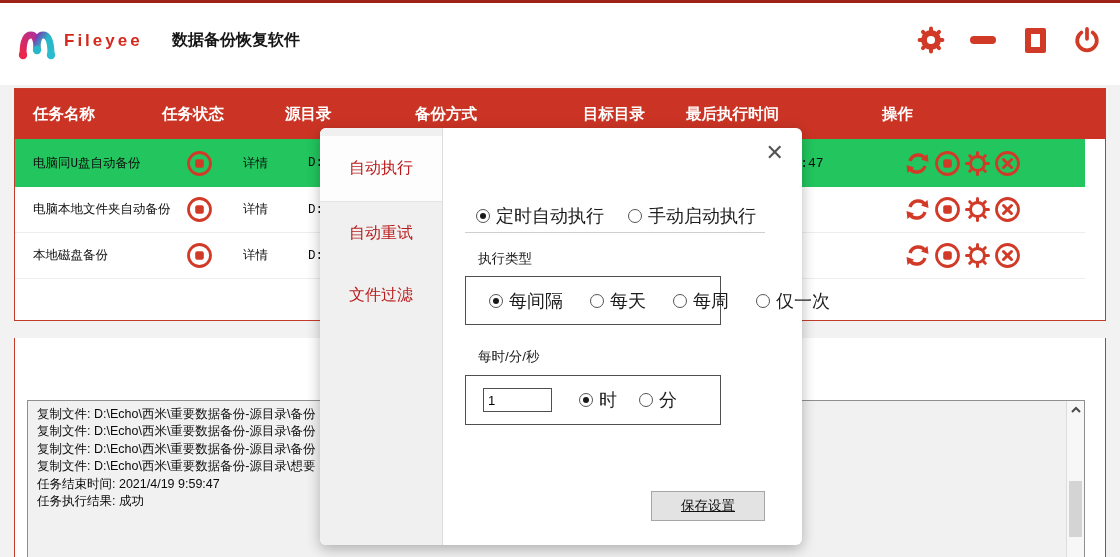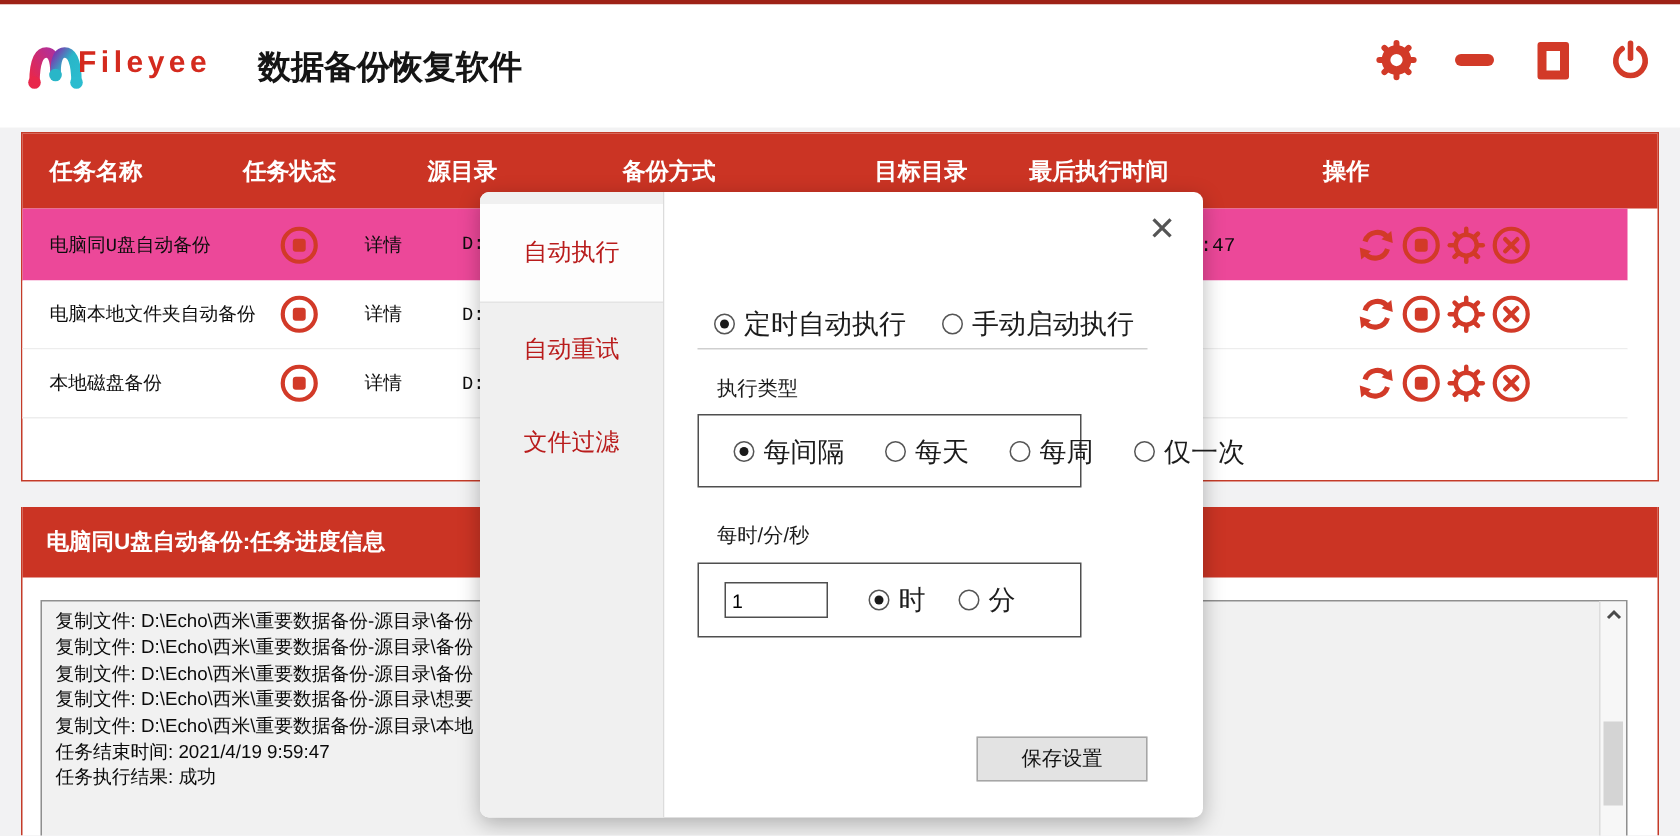--- a/index.html
+++ b/index.html
@@ -11,7 +11,7 @@
   .topline { position:absolute; left:0; top:0; width:100%; height:3px; background:#9e2217; }
   .titlebar { position:absolute; left:0; top:3px; width:100%; height:82px; background:#ffffff; }
   .logo { position:absolute; left:15px; top:21px; }
-  .brand { position:absolute; left:52px; top:28px; font-size:20px; font-weight:bold; color:#d42a1e; letter-spacing:3px; }
+  .brand { position:absolute; left:64px; top:28px; font-size:17px; font-weight:bold; color:#d42a1e; letter-spacing:3px; }
   .apptitle { position:absolute; left:172px; top:27px; font-size:22px; font-weight:bold; color:#151515; }
   .wincontrols { position:absolute; right:18px; top:17px; height:40px; display:flex; align-items:center; gap:22px; }
   .wincontrols .wc { width:30px; height:30px; display:flex; align-items:center; justify-content:center; cursor:pointer; }

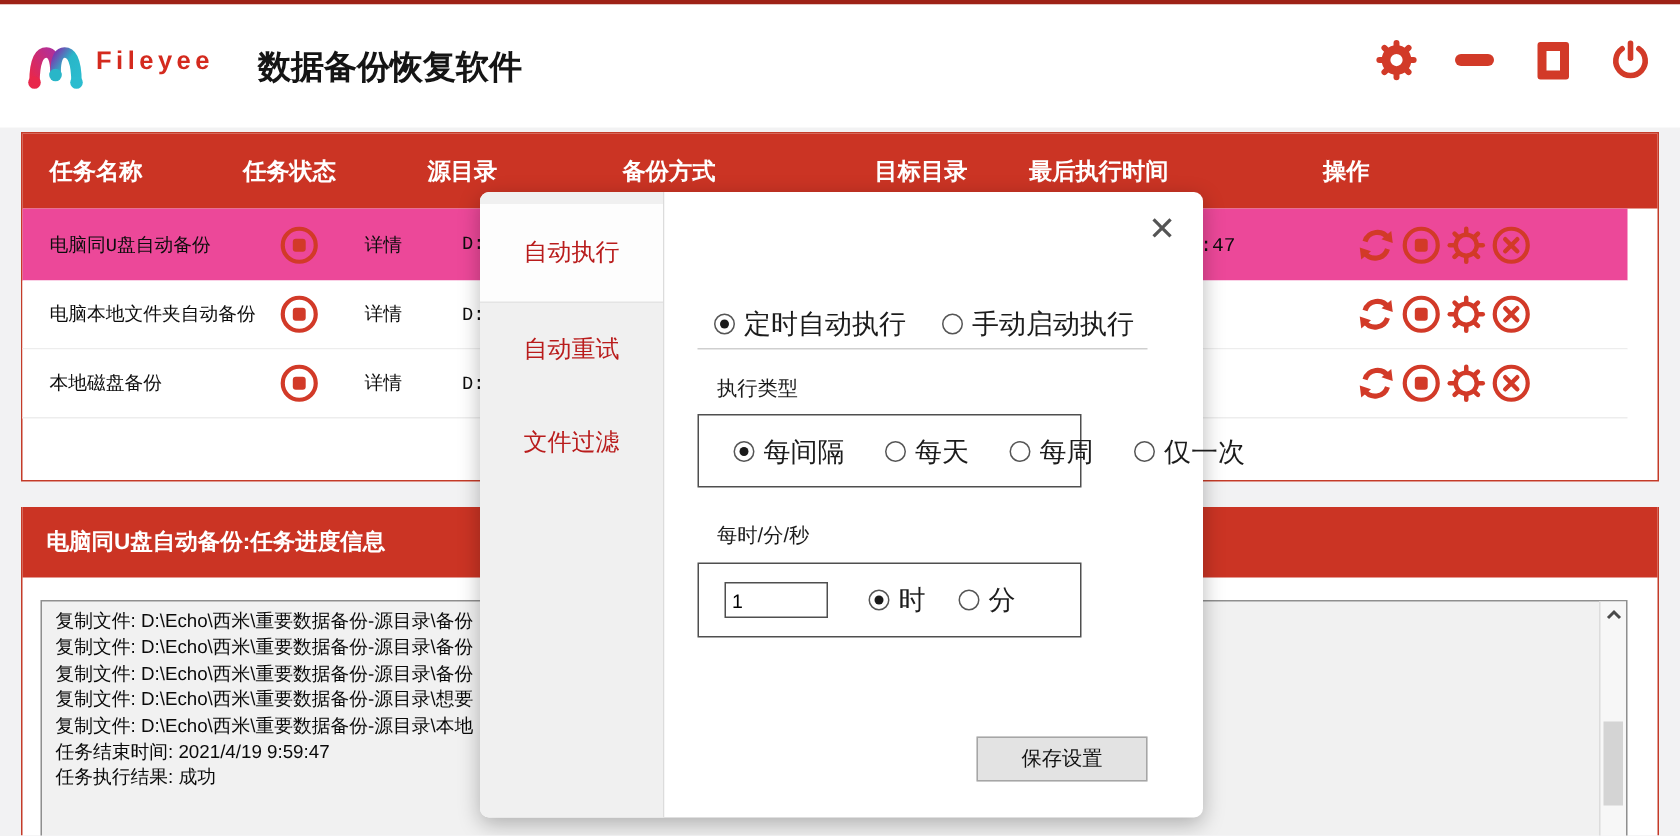--- a/index.html
+++ b/index.html
@@ -12,7 +12,7 @@
   .titlebar { position:absolute; left:0; top:3px; width:100%; height:82px; background:#ffffff; }
   .logo { position:absolute; left:15px; top:21px; }
   .brand { position:absolute; left:64px; top:28px; font-size:17px; font-weight:bold; color:#d42a1e; letter-spacing:3px; }
-  .apptitle { position:absolute; left:172px; top:27px; font-size:22px; font-weight:bold; color:#151515; }
+  .apptitle { position:absolute; left:172px; top:27px; font-size:16px; font-weight:bold; color:#151515; }
   .wincontrols { position:absolute; right:18px; top:17px; height:40px; display:flex; align-items:center; gap:22px; }
   .wincontrols .wc { width:30px; height:30px; display:flex; align-items:center; justify-content:center; cursor:pointer; }
   .min-dash { width:26px; height:8px; background:#d23a28; border-radius:4px; }

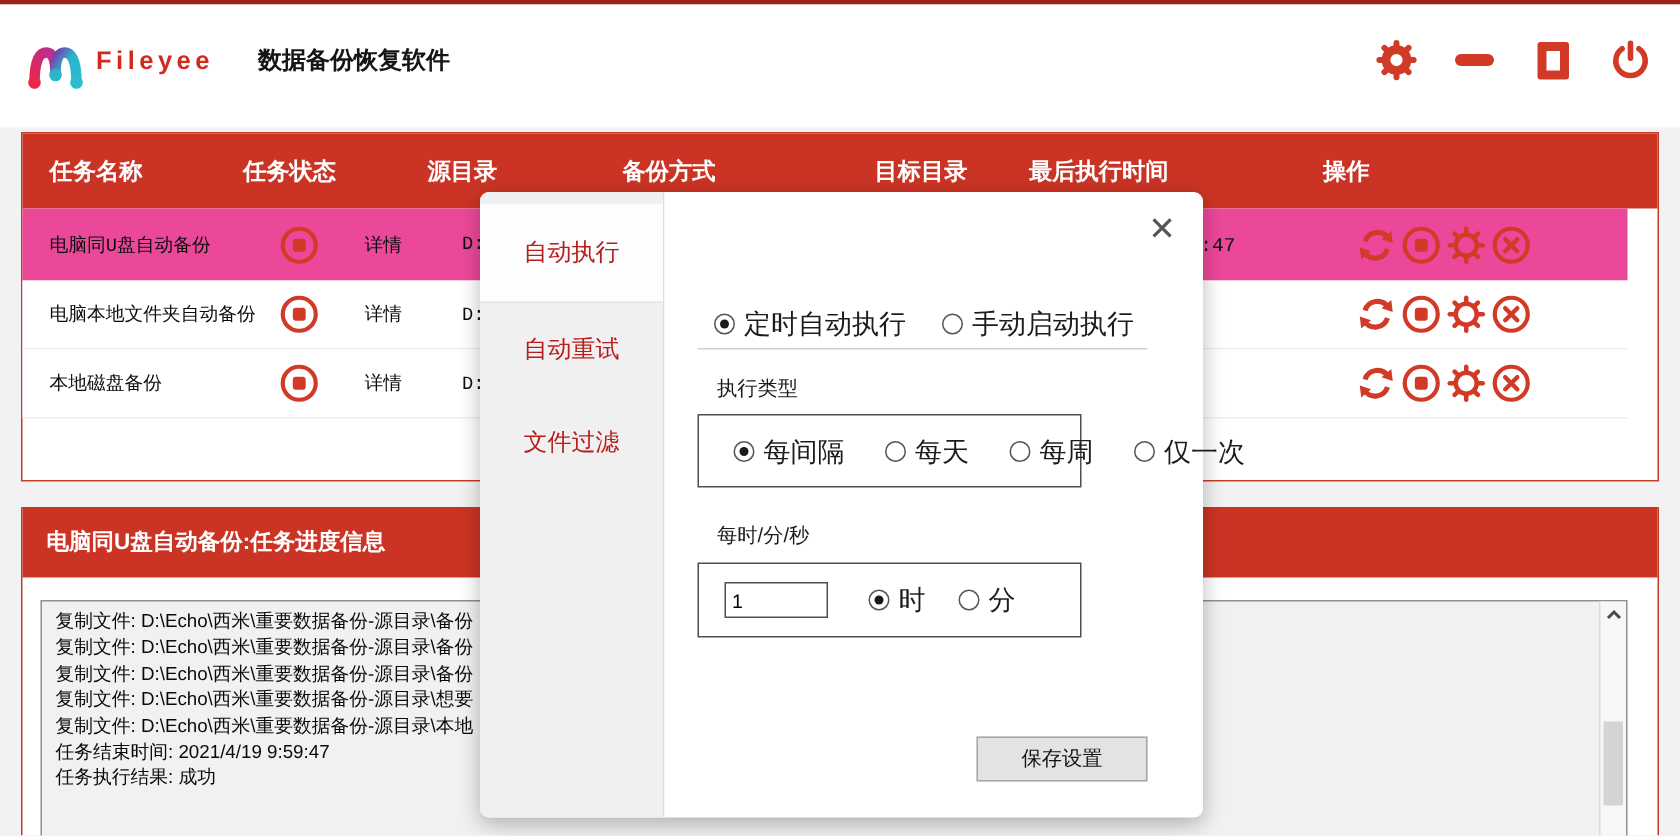--- a/index.html
+++ b/index.html
@@ -23,7 +23,7 @@
   .thead { position:relative; height:50px; background:#cb3424; }
   .thead .th { position:absolute; top:0; height:50px; display:flex; align-items:center; color:#ffffff; font-size:15.5px; font-weight:bold; }
   .trow { position:relative; height:46px; margin-right:20px; border-bottom:1px solid #ededed; background:#ffffff; }
-  .trow.hl { background:#ec4899; border-bottom:none; height:48px; }
+  .trow.hl { background:#22c55e; border-bottom:none; height:48px; }
   .trow .cell { position:absolute; top:0; height:100%; display:flex; align-items:center; font-size:12.5px; color:#0d0d0d; white-space:nowrap; }
   .stopicon { width:27px; height:27px; }
   .ops { position:absolute; left:889px; top:0; height:100%; display:flex; align-items:center; gap:3px; }

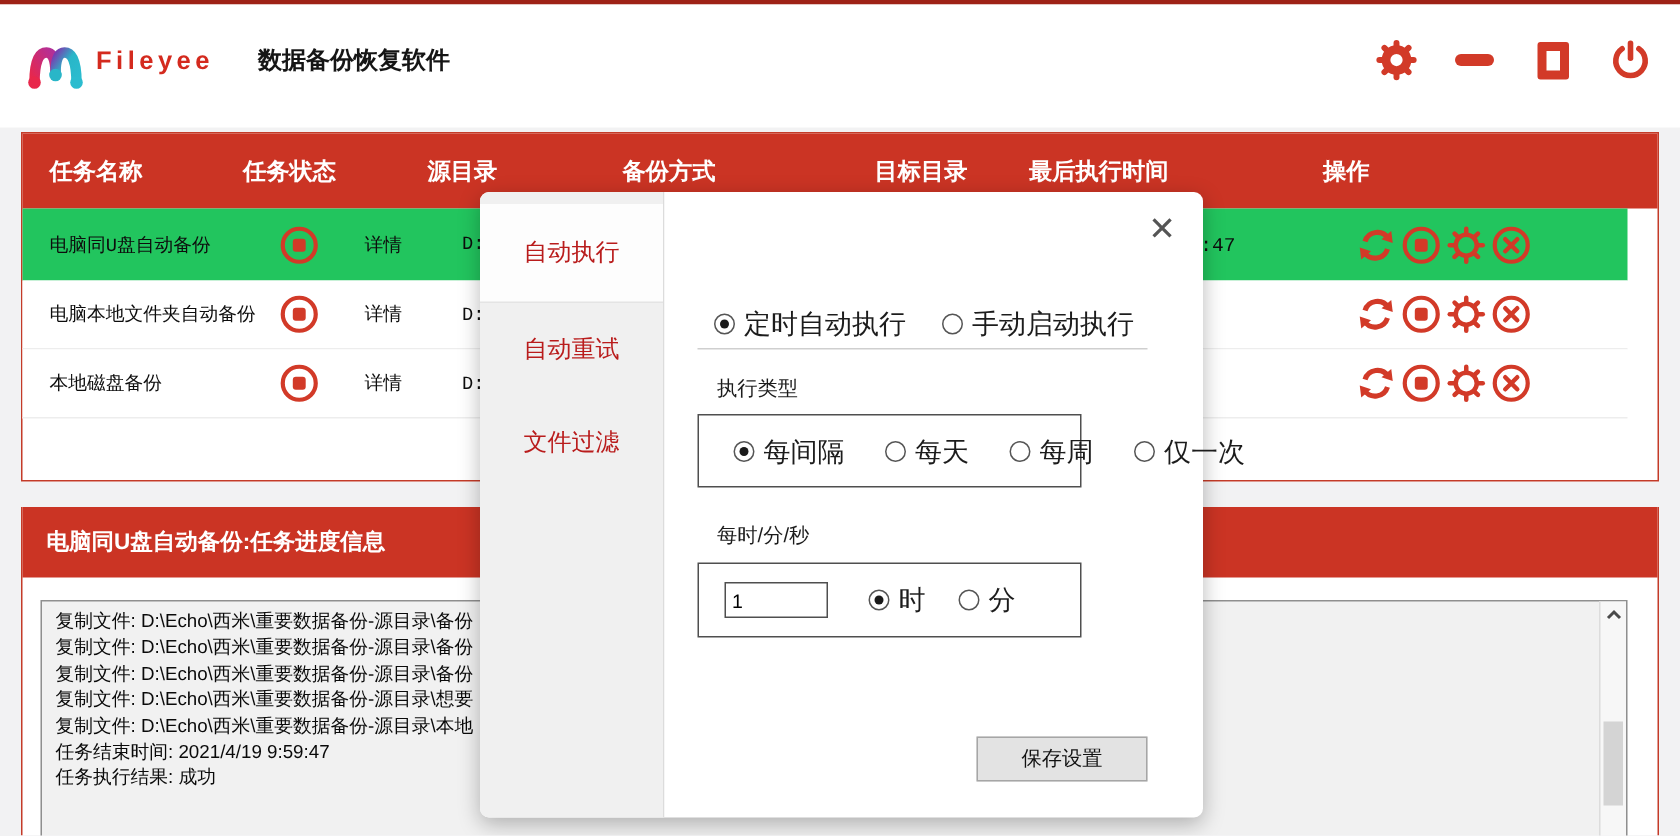--- a/index.html
+++ b/index.html
@@ -265,7 +265,6 @@
 </div>
 
 <div class="ppanel">
-  <div class="phead">电脑同U盘自动备份:任务进度信息</div>
   <div class="logbox">
     <div class="loglines">
       <div class="logline">复制文件: D:\Echo\西米\重要数据备份-源目录\备份</div>

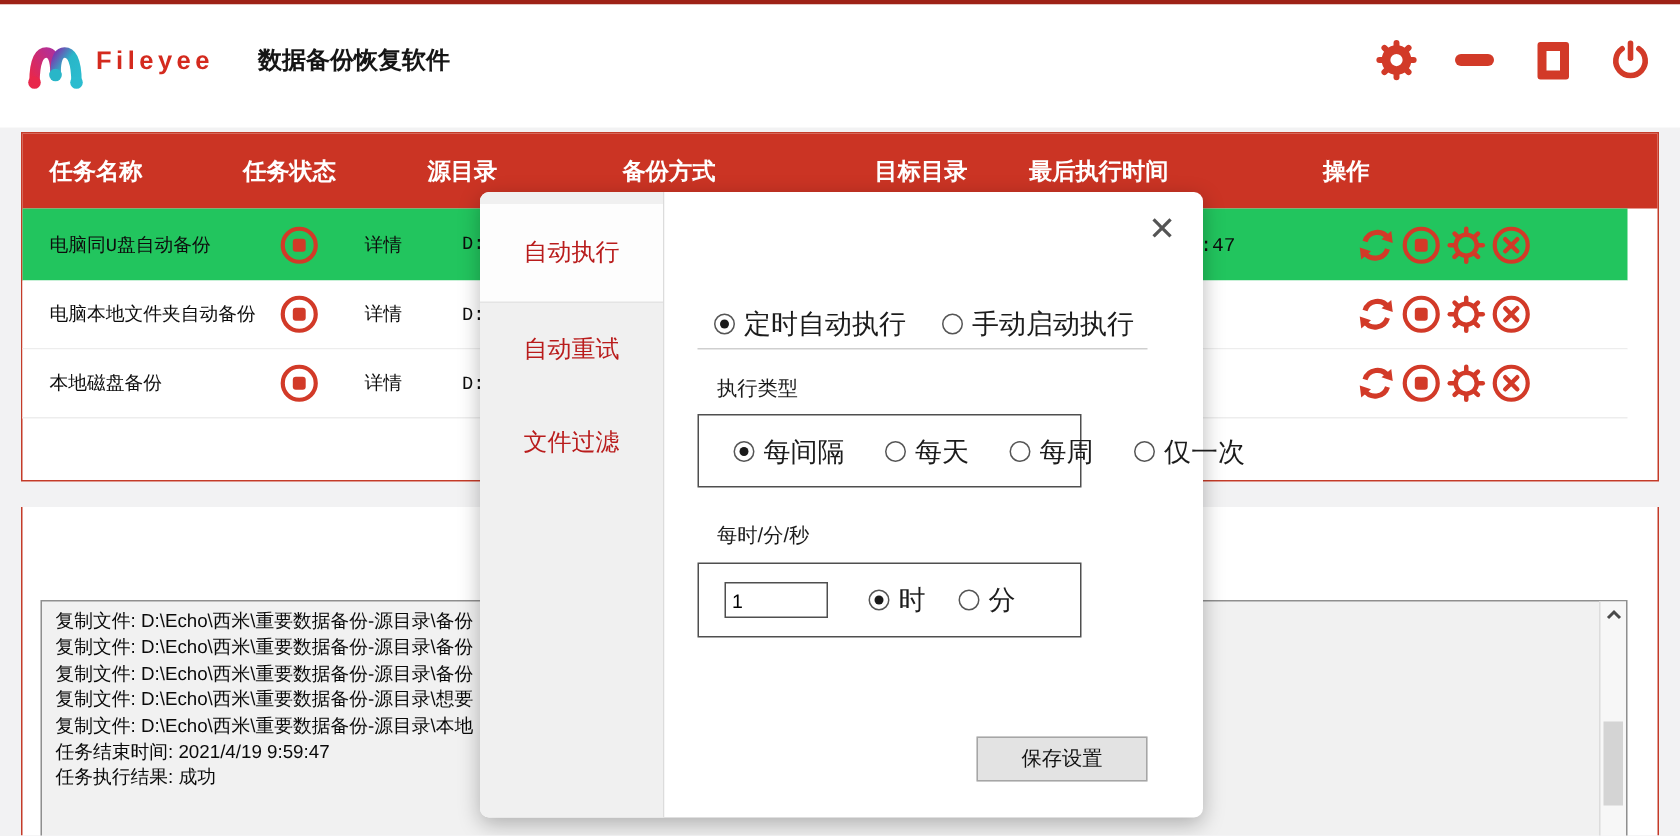--- a/index.html
+++ b/index.html
@@ -271,7 +271,6 @@
       <div class="logline">复制文件: D:\Echo\西米\重要数据备份-源目录\备份</div>
       <div class="logline">复制文件: D:\Echo\西米\重要数据备份-源目录\备份</div>
       <div class="logline">复制文件: D:\Echo\西米\重要数据备份-源目录\想要</div>
-      <div class="logline">复制文件: D:\Echo\西米\重要数据备份-源目录\本地</div>
       <div class="logline">任务结束时间: 2021/4/19 9:59:47</div>
       <div class="logline">任务执行结果: 成功</div>
     </div>

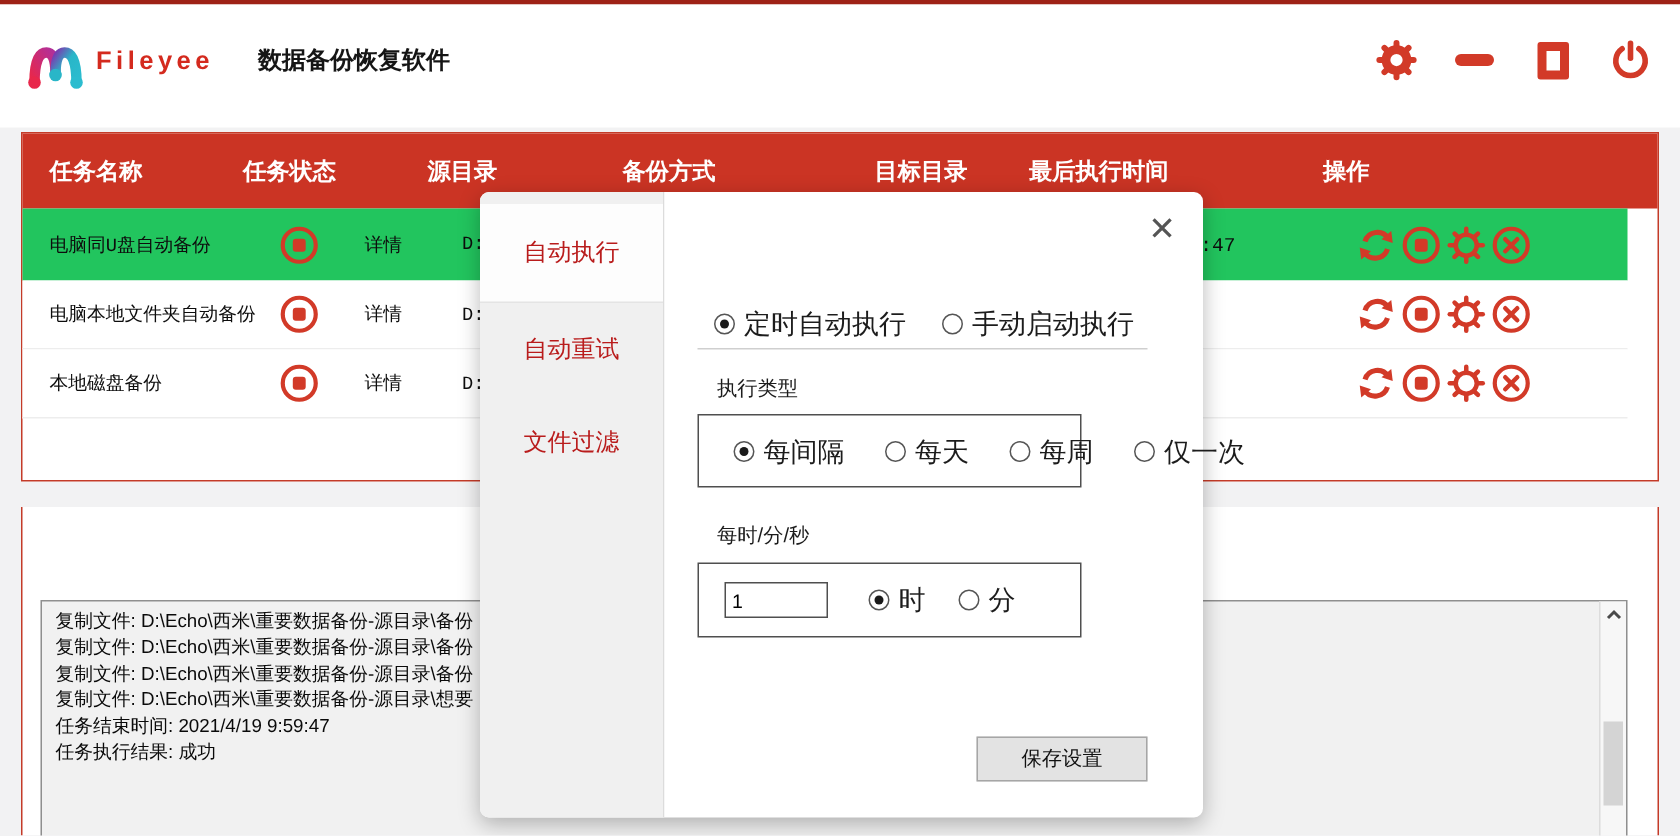--- a/index.html
+++ b/index.html
@@ -56,7 +56,7 @@
   .gbox1 .ritem { margin-right:0; }
   .gbox2 { top:247px; height:50px; padding-left:17px; }
   .numinput { width:69px; height:24px; border:1px solid #4f4f4f; font-size:13px; padding:0 4px; font-family:inherit; }
-  .savebtn { position:absolute; left:331px; top:363px; width:114px; height:30px; background:#e3e3e3; border:1px solid #a6a6a6; font-size:13.5px; color:#111; font-family:inherit; cursor:pointer; }
+  .savebtn { position:absolute; left:331px; top:363px; width:114px; height:30px; background:#e3e3e3; border:1px solid #a6a6a6; font-size:13.5px; color:#111; font-family:inherit; cursor:pointer;text-decoration:underline; }
 </style>
 </head>
 <body>

